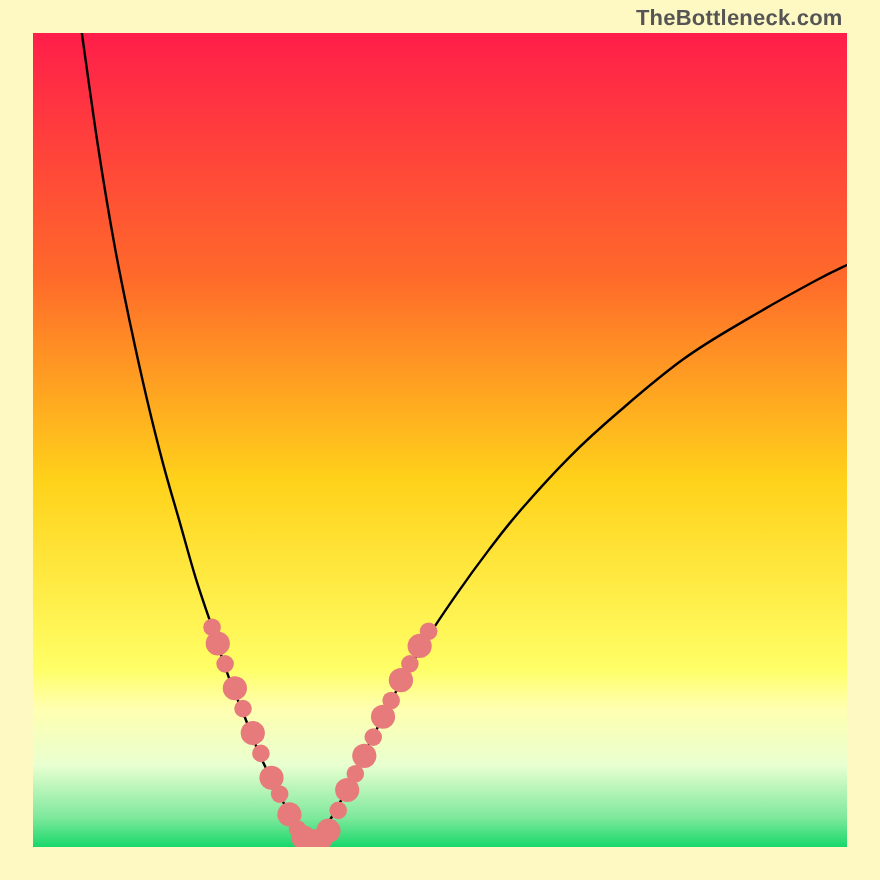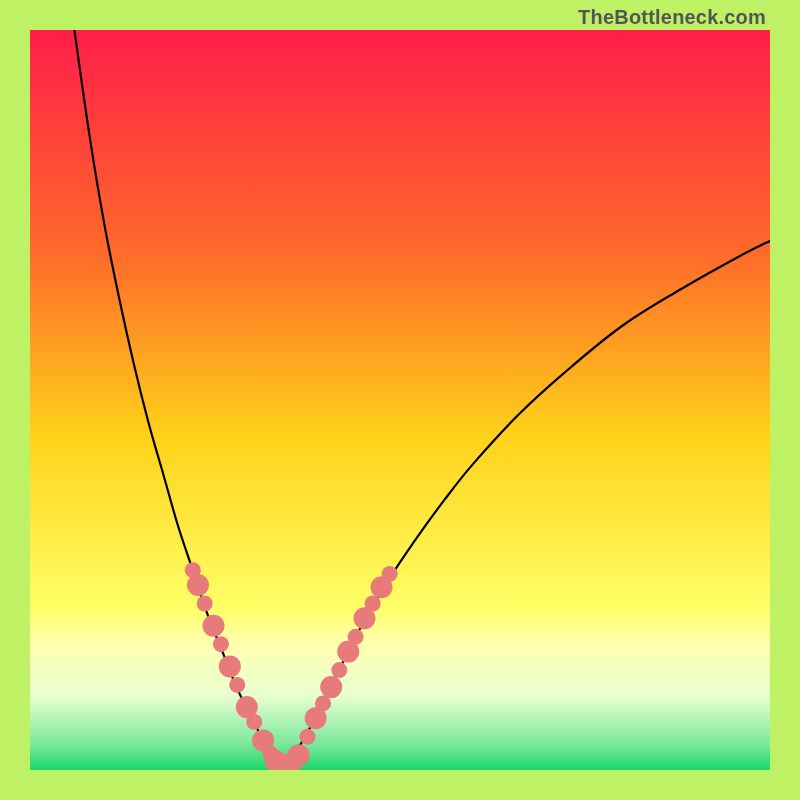--- a/index.html
+++ b/index.html
@@ -15,7 +15,7 @@
     position: absolute;
     left: 0; top: 0;
     width: 800px; height: 800px;
-    background: #bef264;
+    background: #fef9c3;
   }
   .plot {
     position: absolute;

